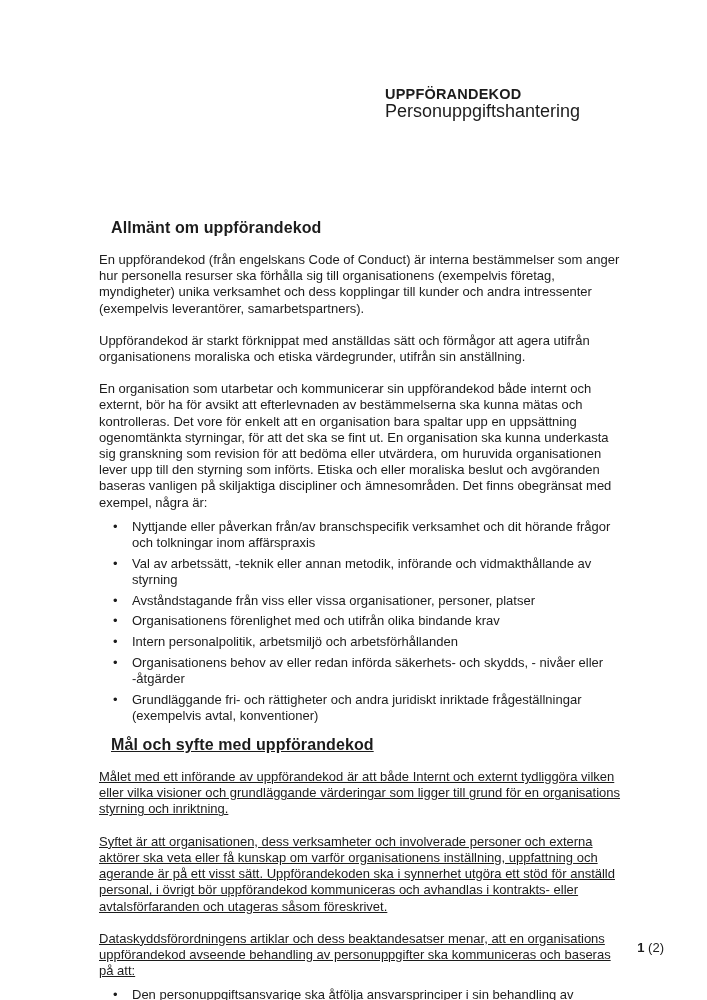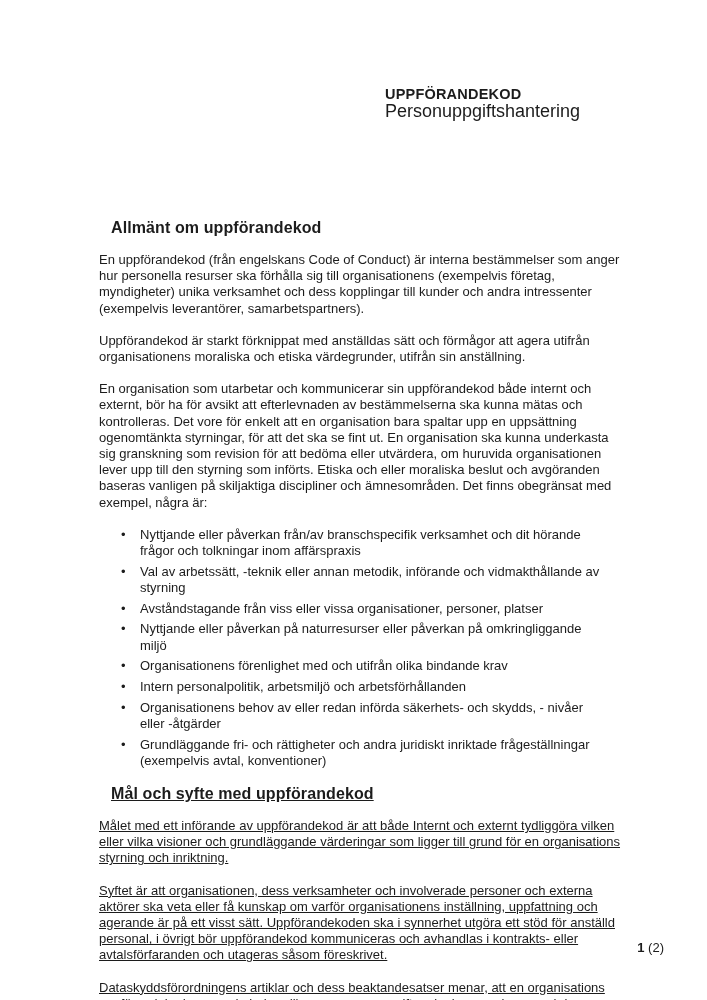--- a/index.html
+++ b/index.html
@@ -63,7 +63,7 @@
   }
   .section ul {
     list-style: none;
-    margin: 16px;
+    margin: 8px;
     padding: 0;
   }
   .section li {

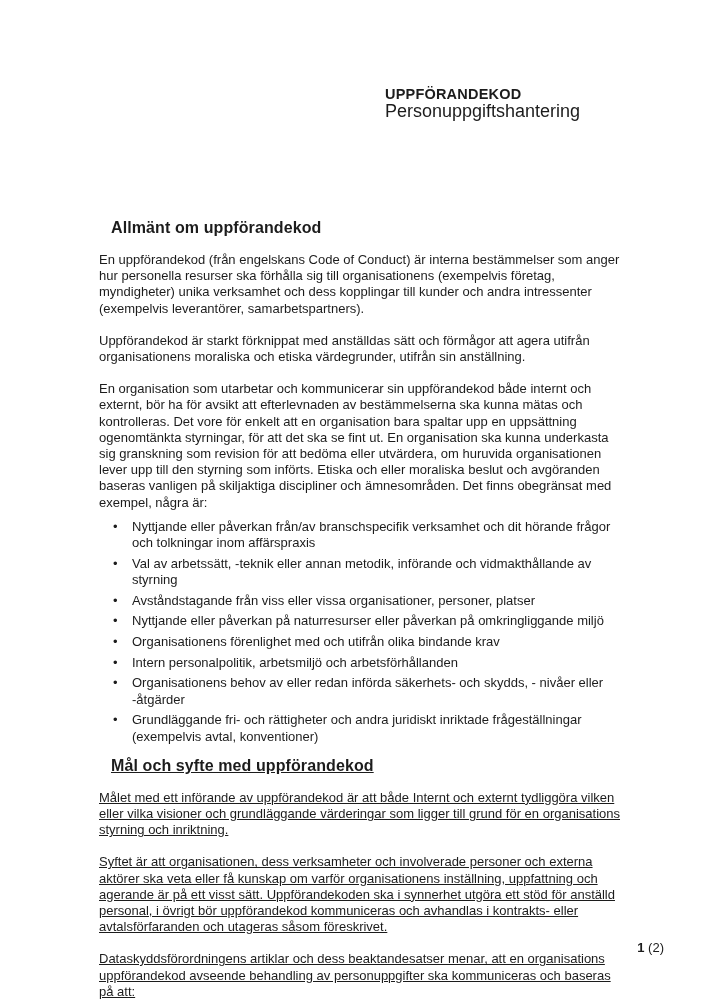--- a/index.html
+++ b/index.html
@@ -109,7 +109,6 @@
         <li>Nyttjande eller påverkan från/av branschspecifik verksamhet och dit hörande frågor och tolkningar inom affärspraxis</li>
         <li>Val av arbetssätt, -teknik eller annan metodik, införande och vidmakthållande av styrning</li>
         <li>Avståndstagande från viss eller vissa organisationer, personer, platser</li>
-        <li>Nyttjande eller påverkan på naturresurser eller påverkan på omkringliggande miljö</li>
         <li>Organisationens förenlighet med och utifrån olika bindande krav</li>
         <li>Intern personalpolitik, arbetsmiljö och arbetsförhållanden</li>
         <li>Organisationens behov av eller redan införda säkerhets- och skydds, - nivåer eller -åtgärder</li>

